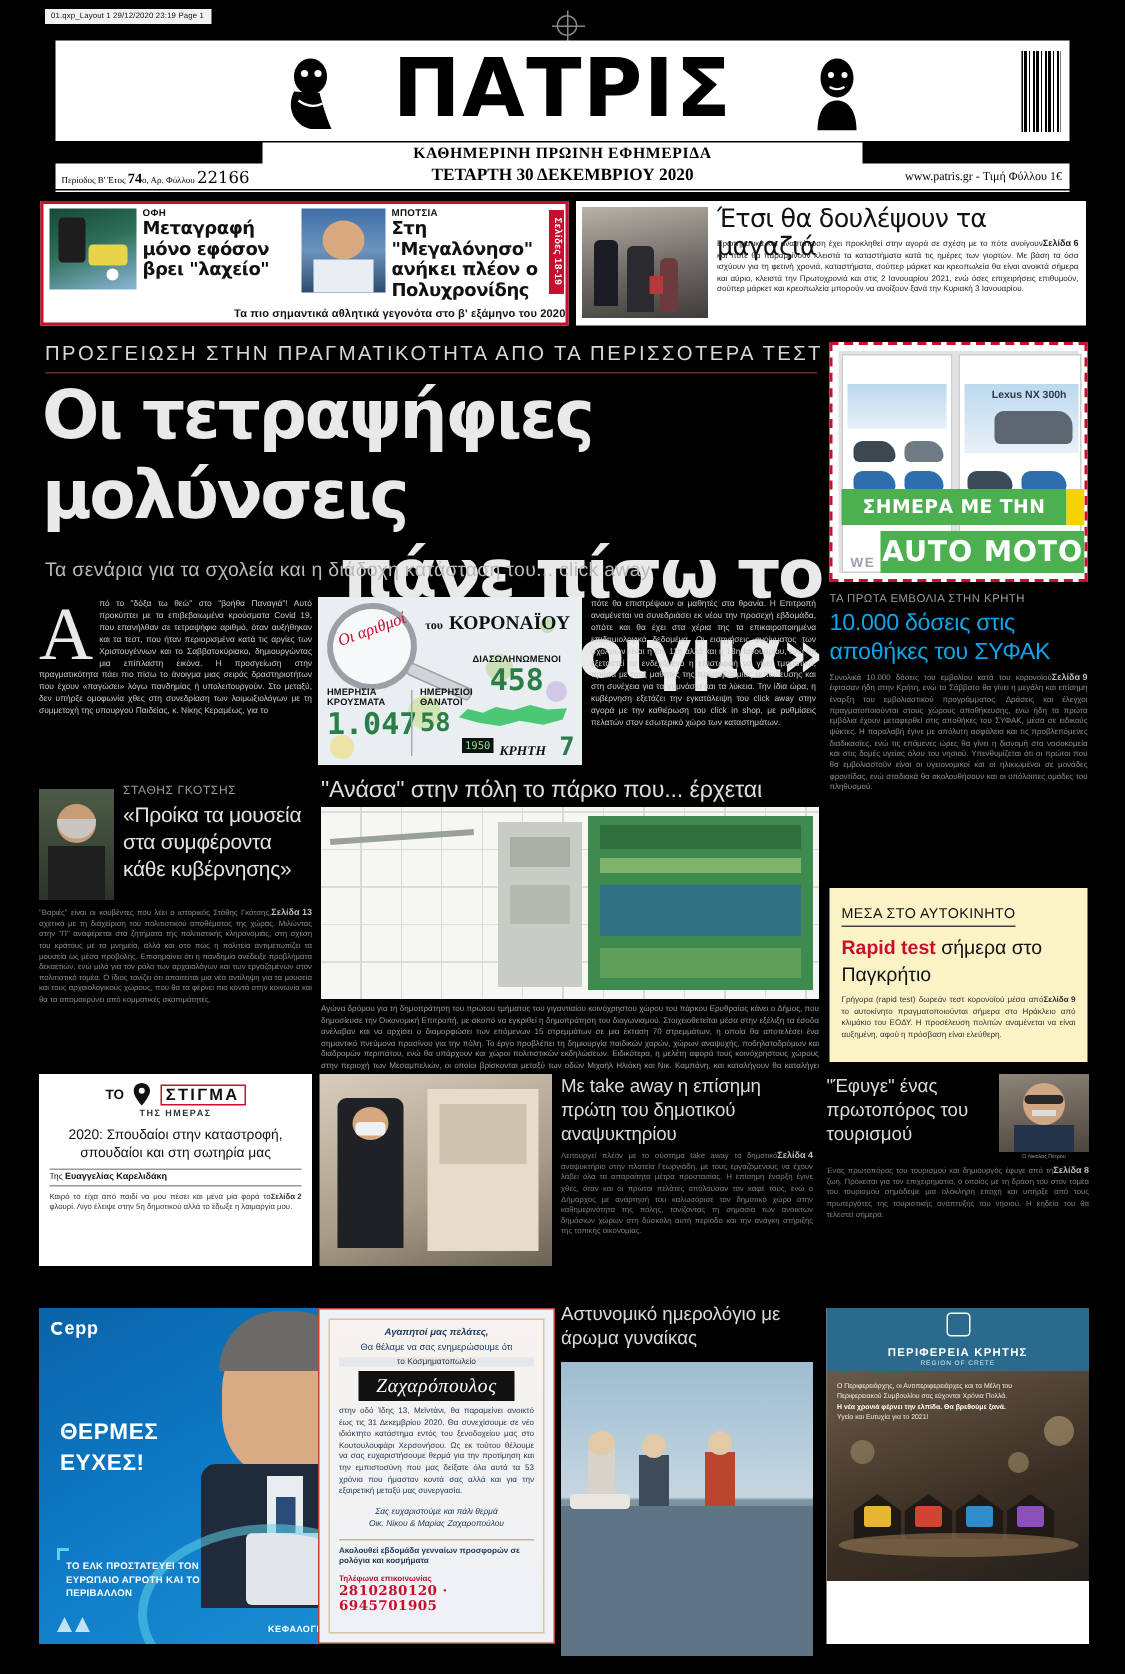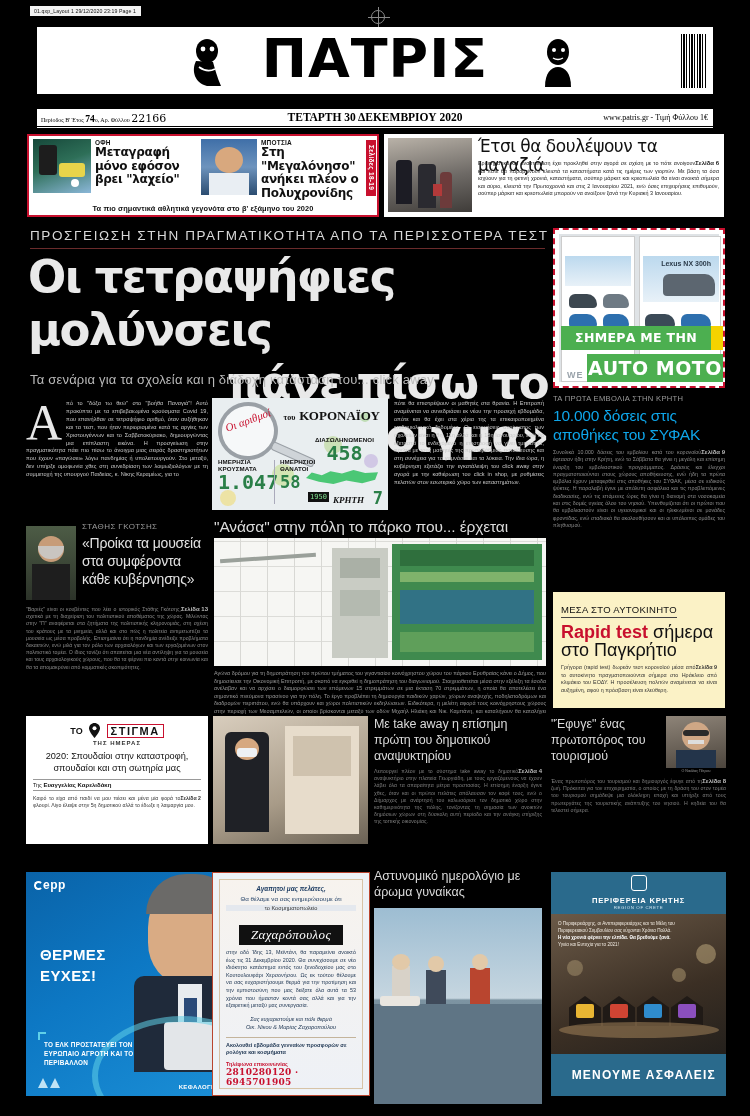--- a/index.html
+++ b/index.html
@@ -401,6 +401,7 @@
     </div>
     <div class="barcode"></div>
   </div>
+  <div class="mast-sub">ΚΑΘΗΜΕΡΙΝΗ ΠΡΩΙΝΗ ΕΦΗΜΕΡΙΔΑ</div>
   <div class="mast-rule"></div>
 
   <div class="infobar">

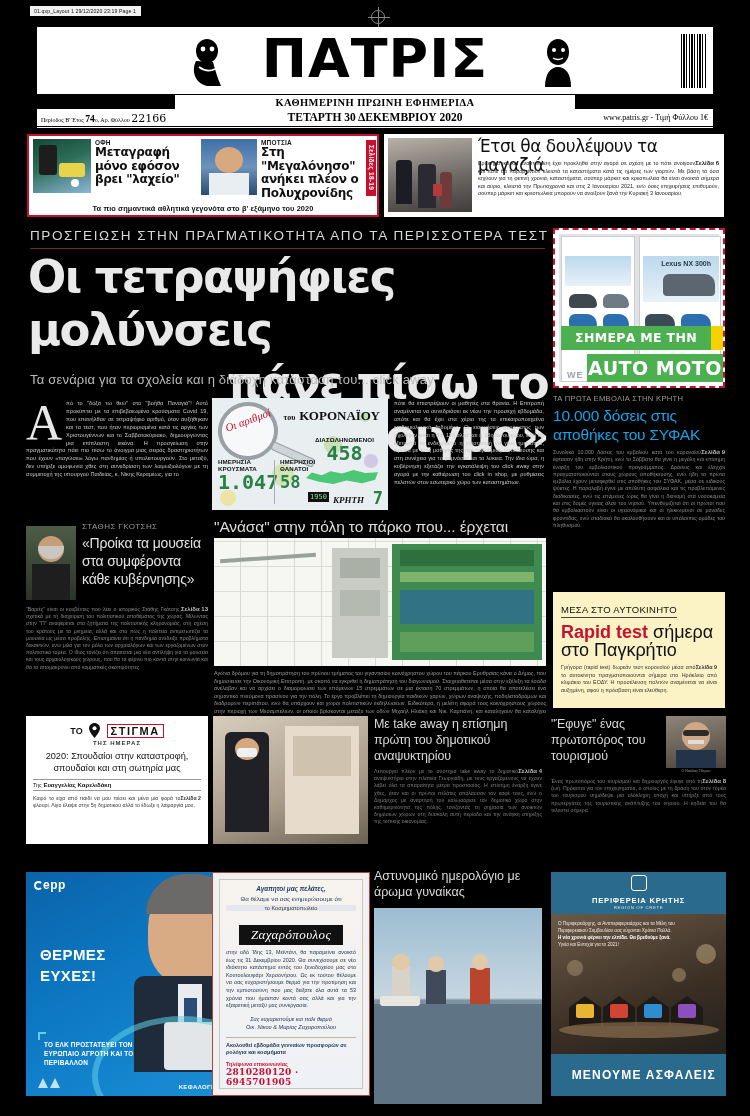--- a/index.html
+++ b/index.html
@@ -88,7 +88,7 @@
     line-height:13.5px; color:#111; letter-spacing:-.3px;
   }
   .t-foot {
-    position:absolute; left:0; right:0; bottom:2px; text-align:center;
+    position:absolute; left:0; right:0; bottom:2px; text-align:right;
     font-size:7.4px; font-weight:bold; color:#111; letter-spacing:.1px;
   }
   .t-pages {

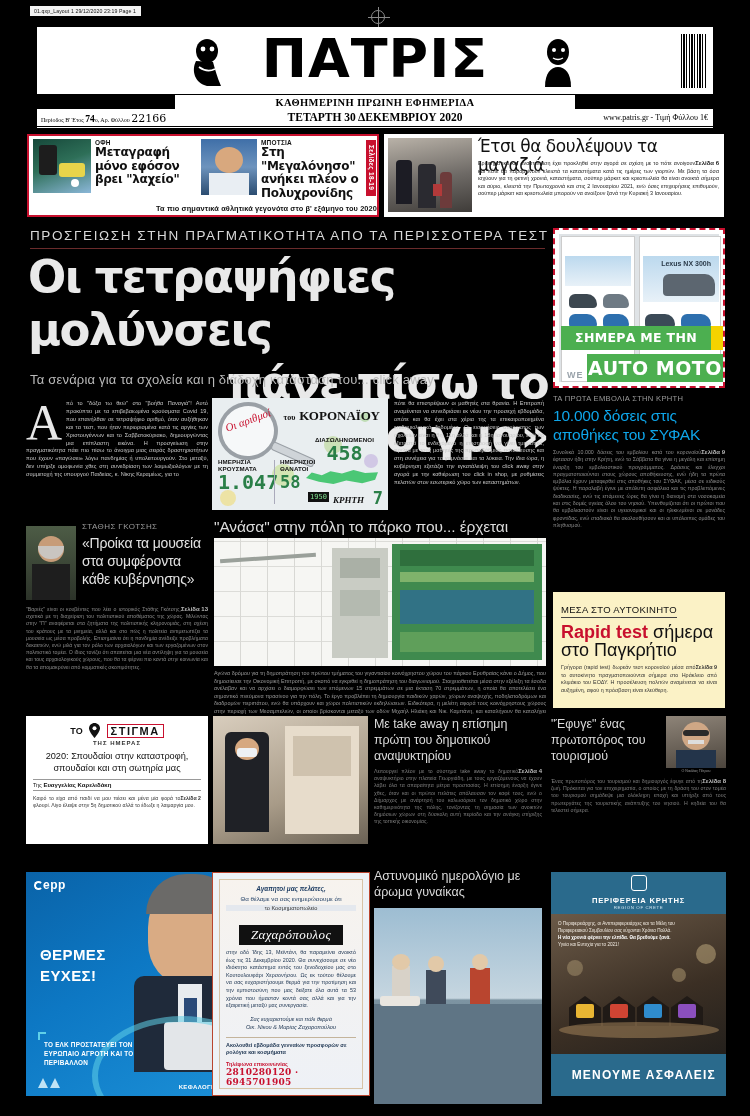--- a/index.html
+++ b/index.html
@@ -274,7 +274,7 @@
     background:#fbf2c6; padding:7px 8px;
   }
   .rapid-kicker { font-size:9.5px; color:#111; letter-spacing:.3px; border-bottom:1px solid #444; padding-bottom:2px; display:inline-block;}
-  .rapid-head { margin-top:5px; font-size:18px; line-height:18px; color:#111; }
+  .rapid-head { margin-top:5px; font-size:13px; line-height:18px; color:#111; }
   .rapid-head .red { color:#c8102e; font-weight:bold; }
   .rapid-body { margin-top:5px; font-size:5.4px; line-height:7.6px; color:#333; text-align:justify; }
   .rapid-body .pg { font-weight:bold; float:right; }

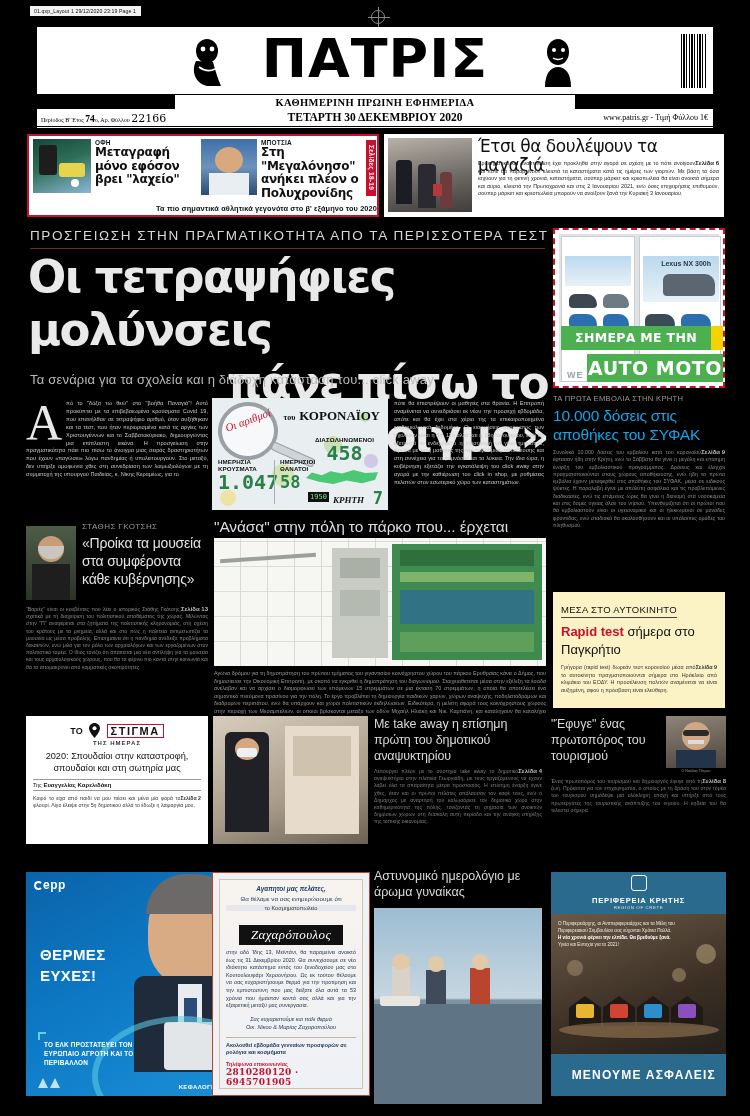--- a/index.html
+++ b/index.html
@@ -341,7 +341,7 @@
   .zc-line { text-align:center; font-size:6.2px; color:#1e3d63; margin-top:3px; }
   .zc-tag { text-align:center; font-size:5.6px; color:#333; margin-top:3px; background:#e4e8ee; display:block; }
   .zc-logo {
-    margin:14px auto 0; width:104px; height:20px; background:#111;
+    margin:3px auto 0; width:104px; height:20px; background:#111;
     color:#fff; font-family:"Liberation Serif", serif; font-style:italic;
     font-size:13px; line-height:20px; text-align:center; letter-spacing:.4px;
   }

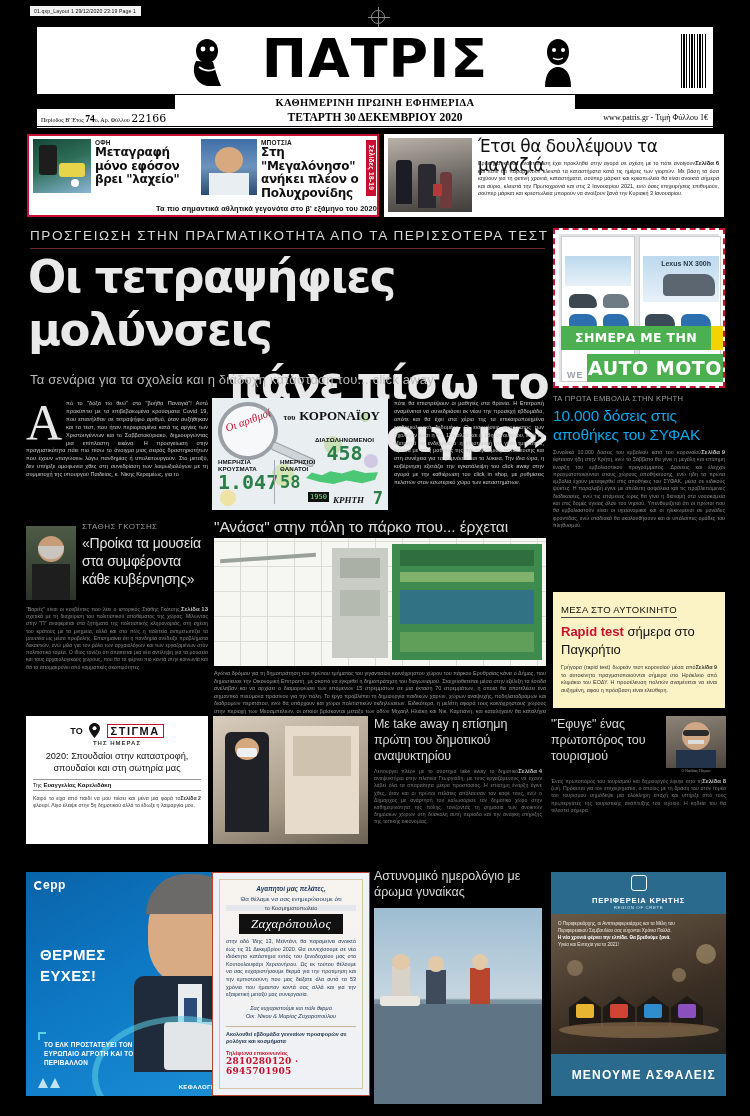--- a/index.html
+++ b/index.html
@@ -722,7 +722,6 @@
       </div>
       <div style="position:absolute;left:8px;bottom:16px;width:160px;height:16px;background:rgba(160,130,90,.55);border-radius:50%;"></div>
     </div>
-    <div class="rg-bottom">ΜΕΝΟΥΜΕ ΑΣΦΑΛΕΙΣ</div>
   </div>
 
 </div>

